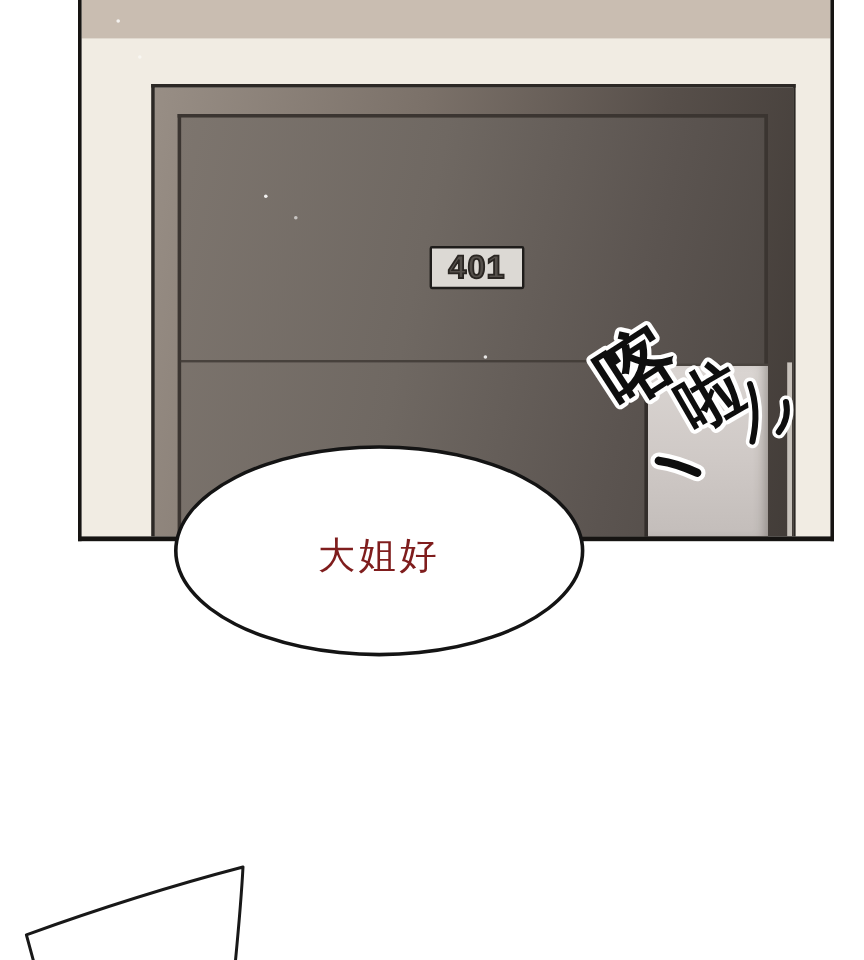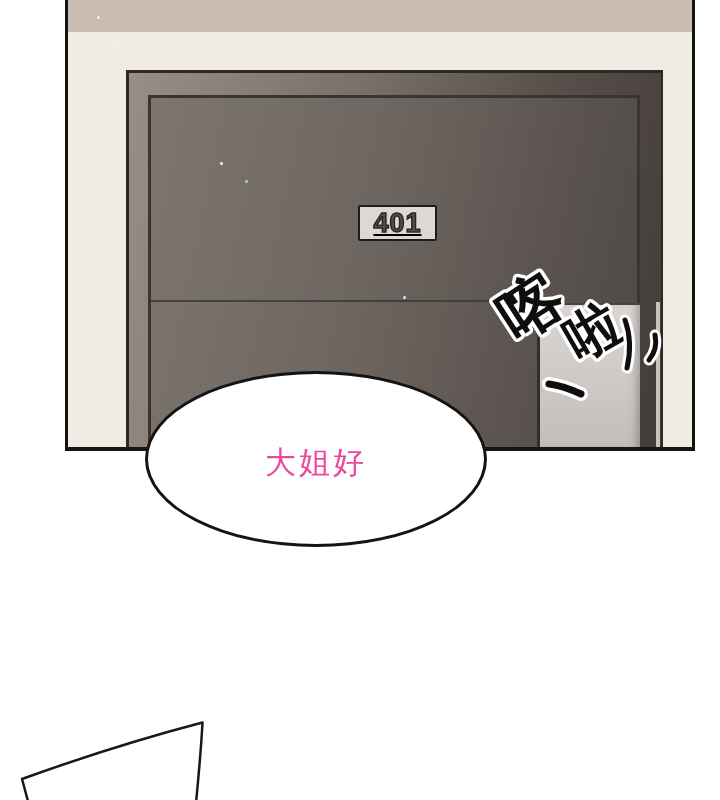--- a/index.html
+++ b/index.html
@@ -32,7 +32,7 @@
 
   .door-sign{position:absolute;left:358px;top:205px;width:79px;height:36px;box-sizing:border-box;
      background:#dcd9d4;border:2px solid #1f1d1b;border-radius:2px;
-     display:flex;align-items:center;justify-content:center;text-decoration:underline;}
+     display:flex;align-items:center;justify-content:center;}
   .door-sign span{font-size:27px;font-weight:800;letter-spacing:1px;color:#55504b;
      -webkit-text-stroke:1.5px #2a2622;line-height:1;}
 

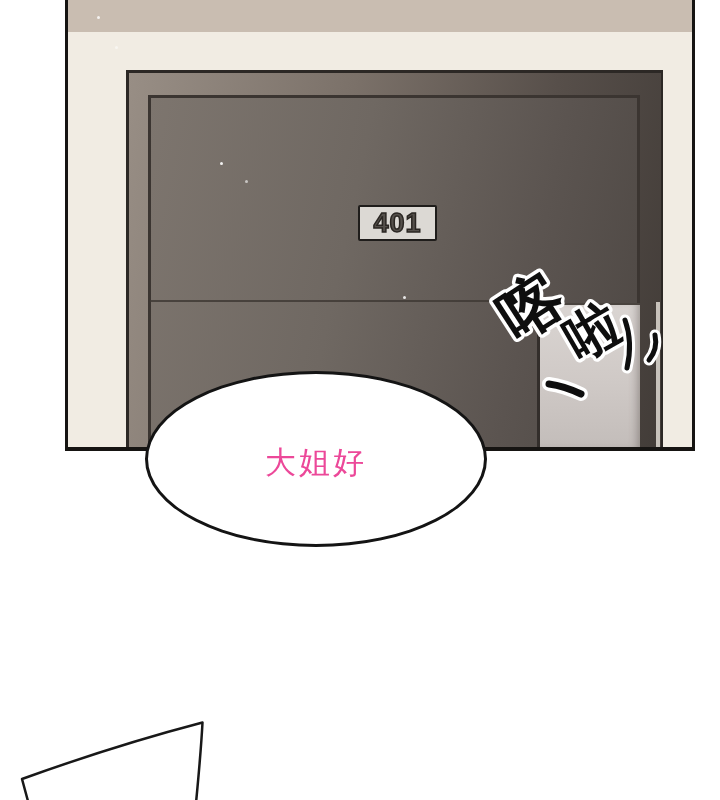--- a/index.html
+++ b/index.html
@@ -41,7 +41,7 @@
   
   .bubble{position:absolute;left:145px;top:371px;width:336px;height:170px;background:#ffffff;
      border:3px solid #141414;border-radius:50%;display:flex;align-items:center;justify-content:center;z-index:5;}
-  .bubble span{font-size:31px;color:#ec4899;letter-spacing:3px;margin-top:7px;}
+  .bubble span{font-size:31px;color:#7f1d1d;letter-spacing:3px;margin-top:7px;}
 
   
   .overlay{position:absolute;left:0;top:0;z-index:6;pointer-events:none;}

